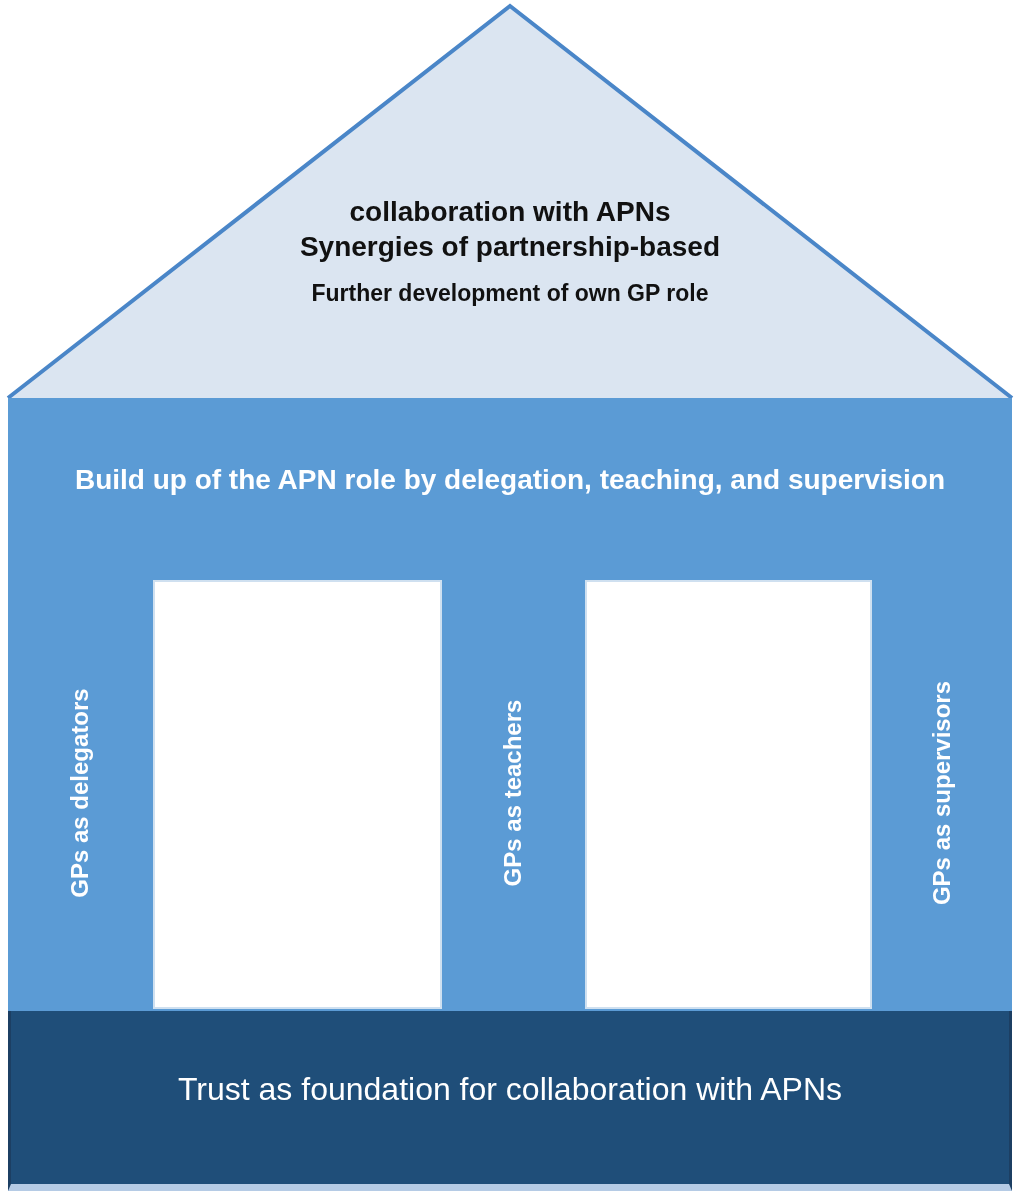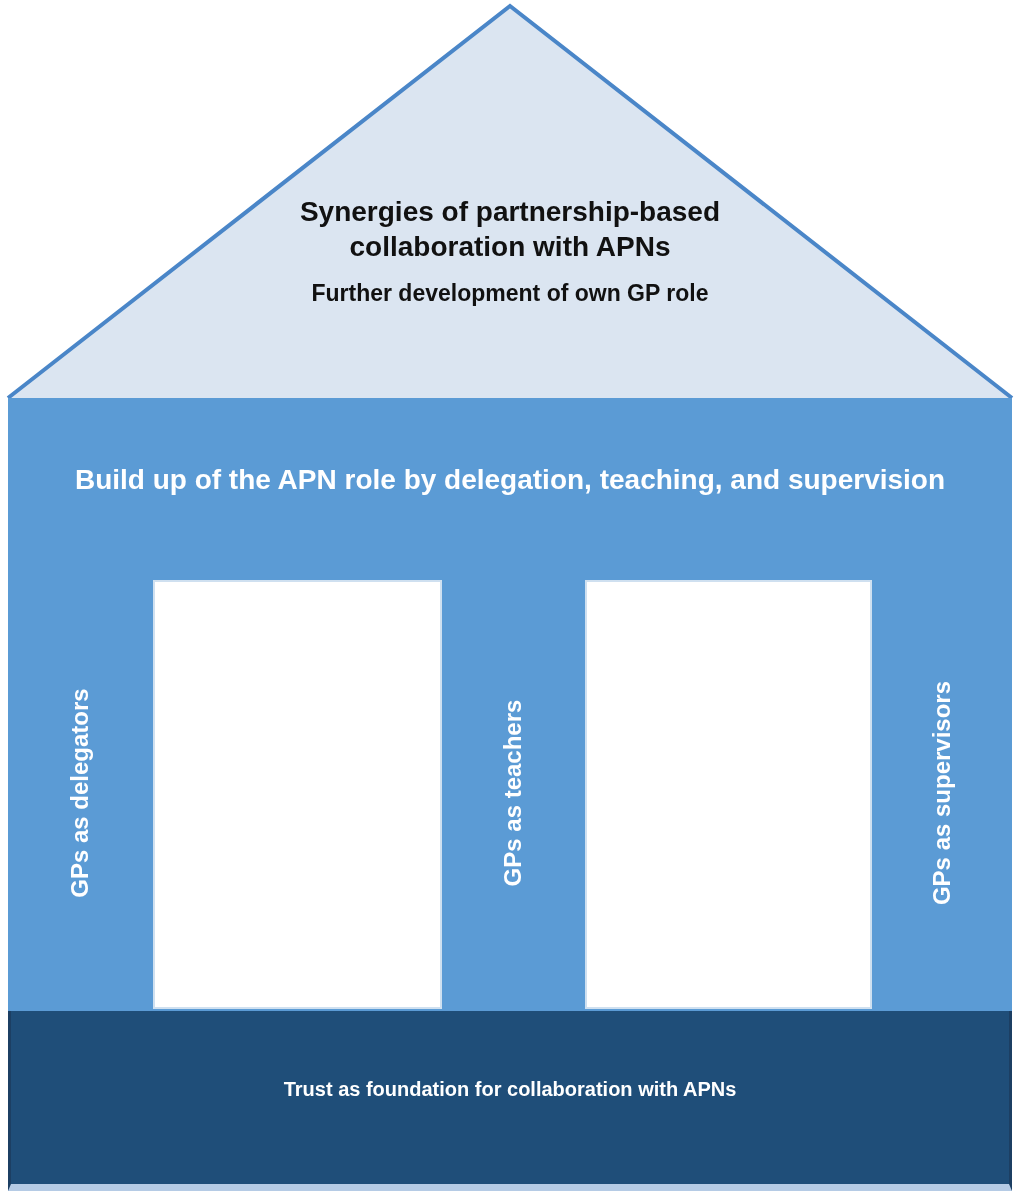--- a/index.html
+++ b/index.html
@@ -120,8 +120,8 @@
   </svg>
 
   <div class="roof-text roof-title">
+    <div>collaboration with APNs</div>
     <div>Synergies of partnership-based</div>
-    <div>collaboration with APNs</div>
   </div>
   <div class="roof-text roof-sub1">Further development of own GP role</div>
 

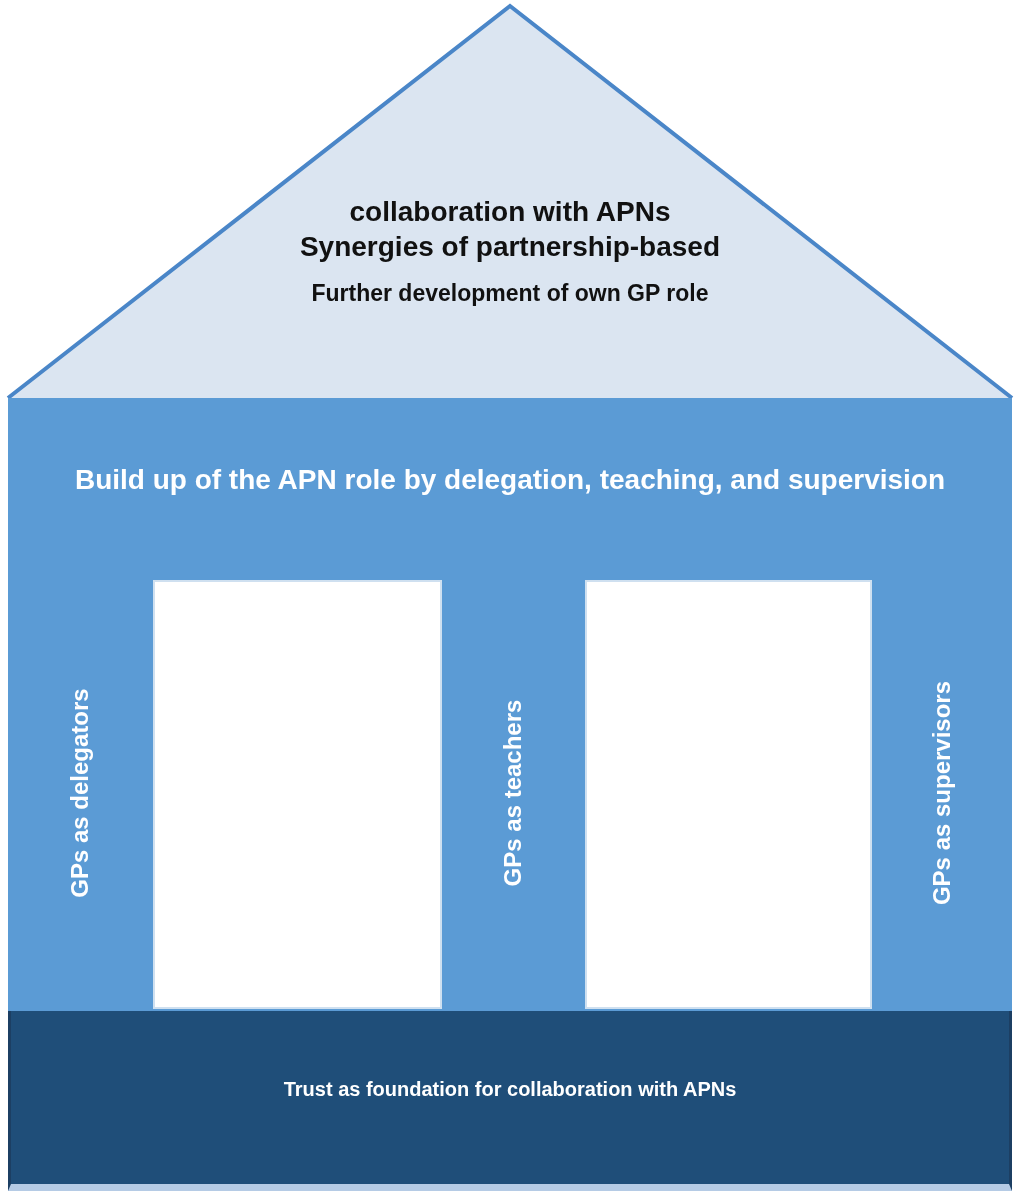--- a/index.html
+++ b/index.html
@@ -103,8 +103,8 @@
   }
   .foundation-label {
     color: #ffffff;
-    font-weight: bold;
-    font-size: 20px;
+    font-weight: normal;
+    font-size: 32px;
     white-space: nowrap;
     padding-bottom: 16px;
   }

